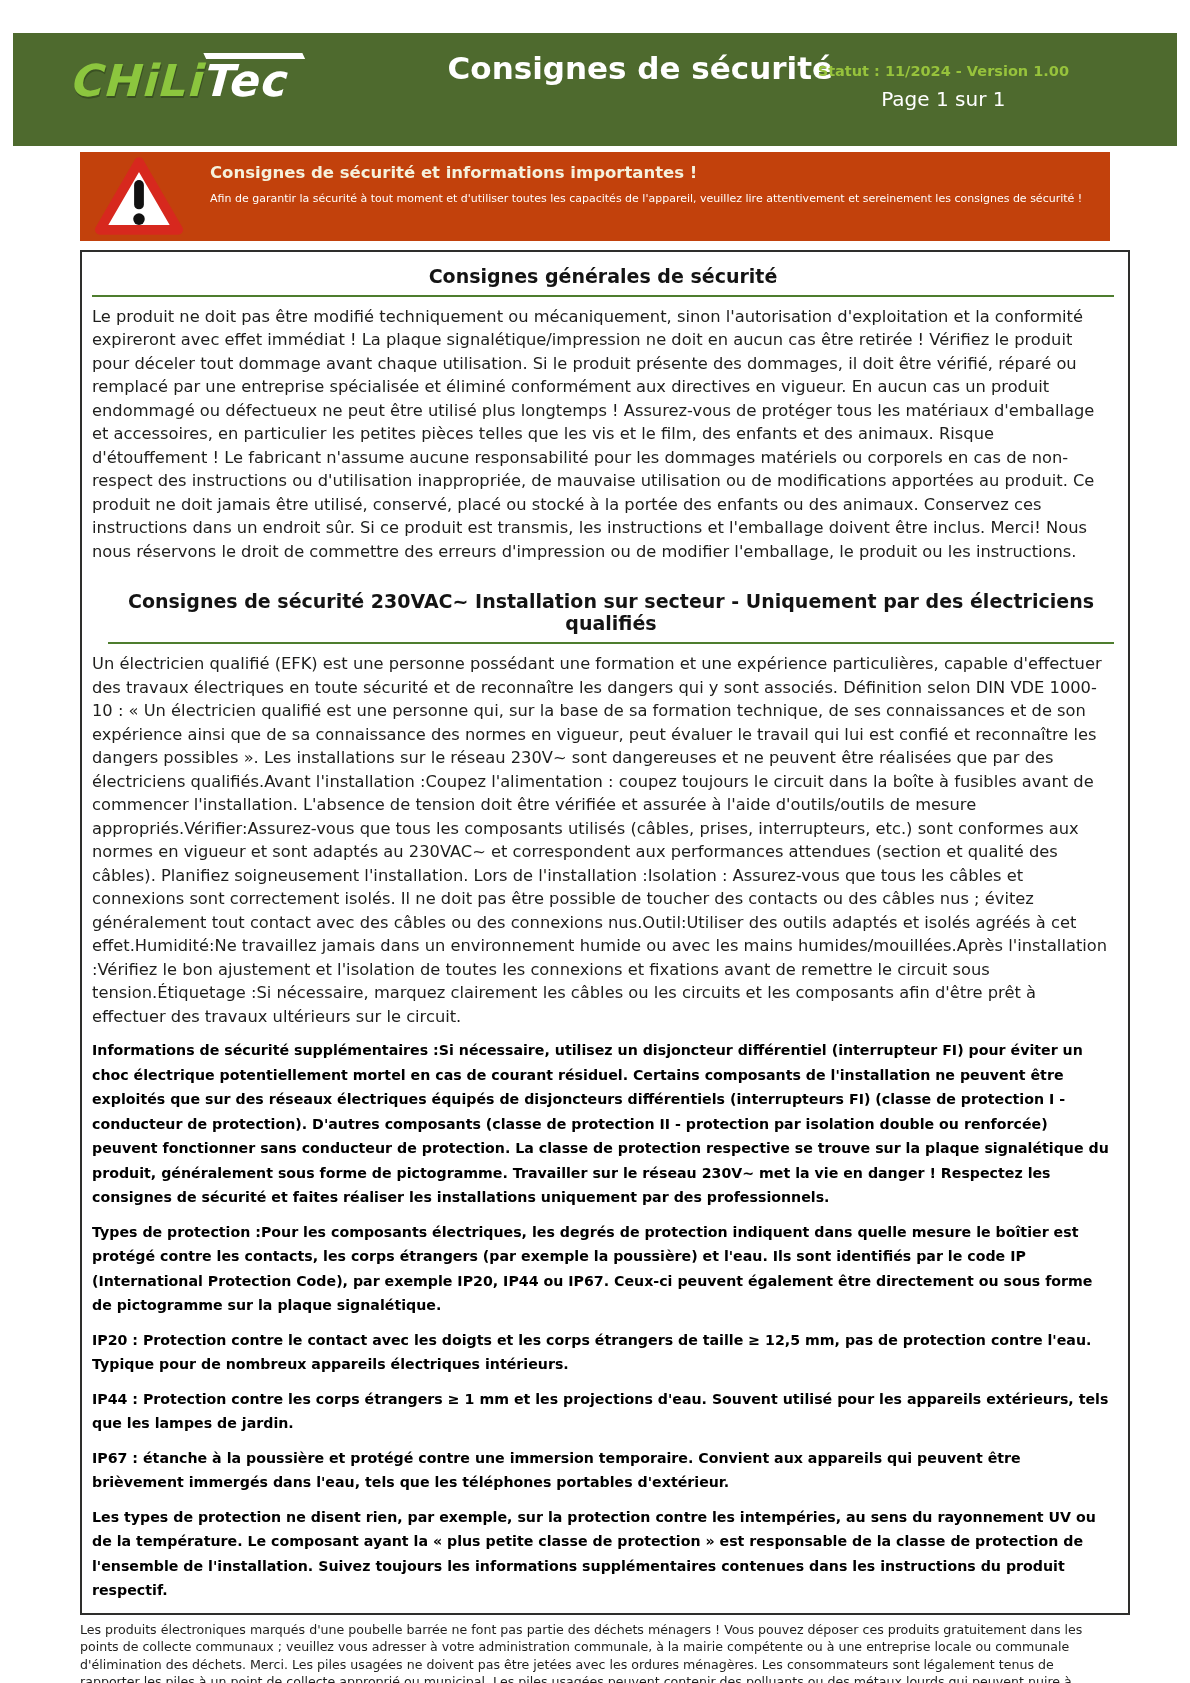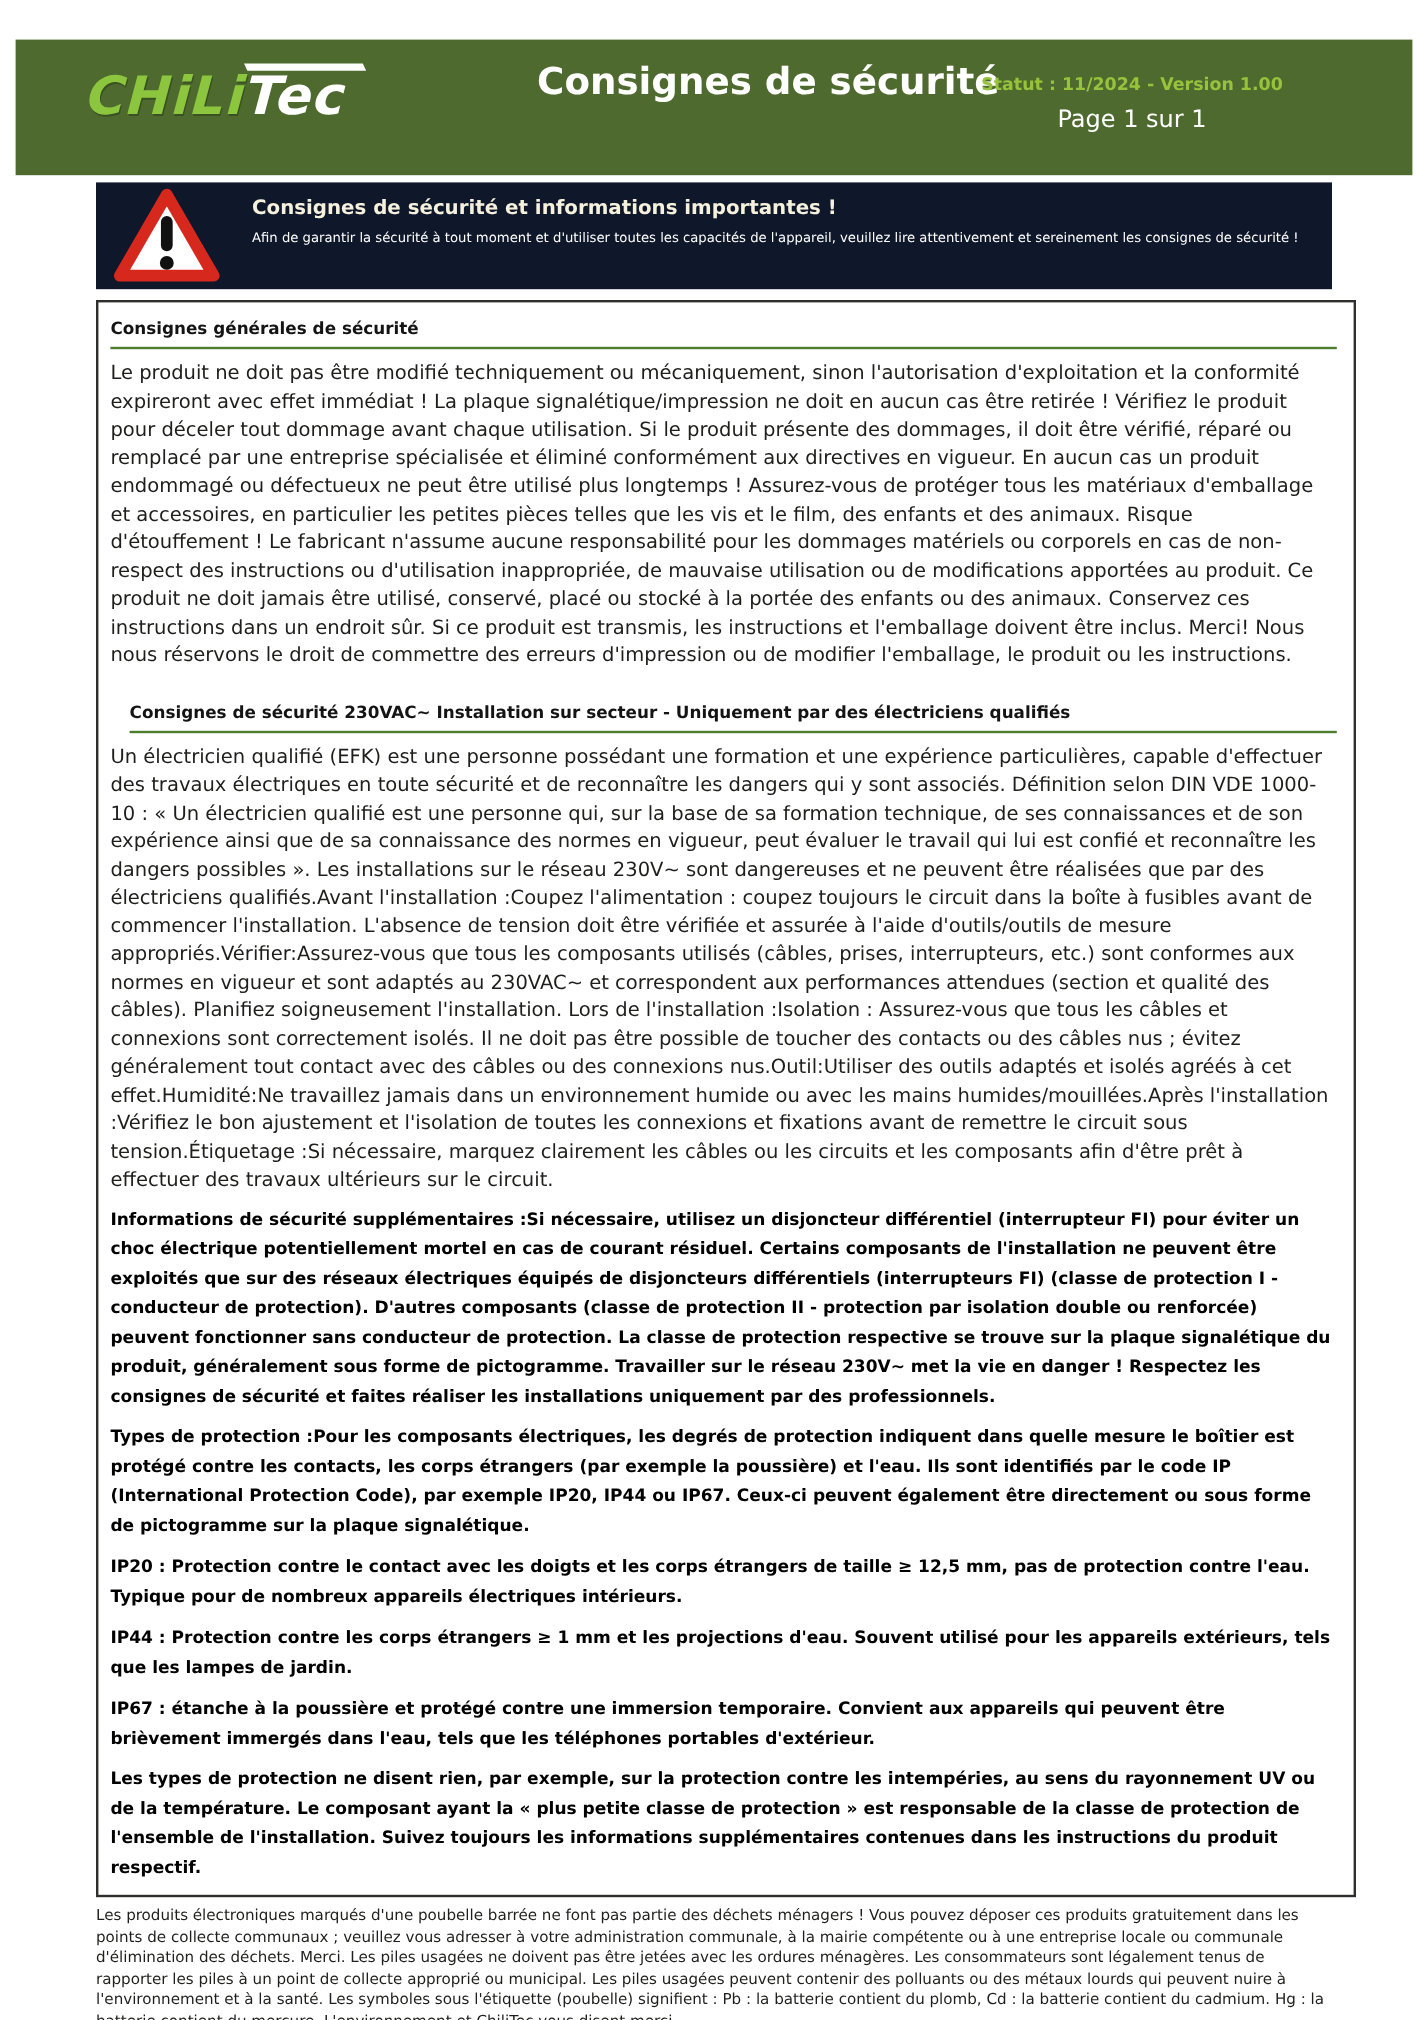--- a/index.html
+++ b/index.html
@@ -23,7 +23,7 @@
 
   
   .warning{position:relative;margin:6px 80px 0 80px;width:1030px;box-sizing:border-box;
-           background:#0f172a;min-height:89px;padding:11px 20px 12px 130px;}
+           background:#c2410c;min-height:89px;padding:11px 20px 12px 130px;}
   .warning-triangle{position:absolute;left:14px;top:4px;width:90px;height:80px;}
   .warning-title{font-size:16.5px;font-weight:700;color:#f5f1dc;margin-bottom:7px;}
   .warning-body{font-size:11px;color:#ffffff;line-height:20px;max-width:880px;}

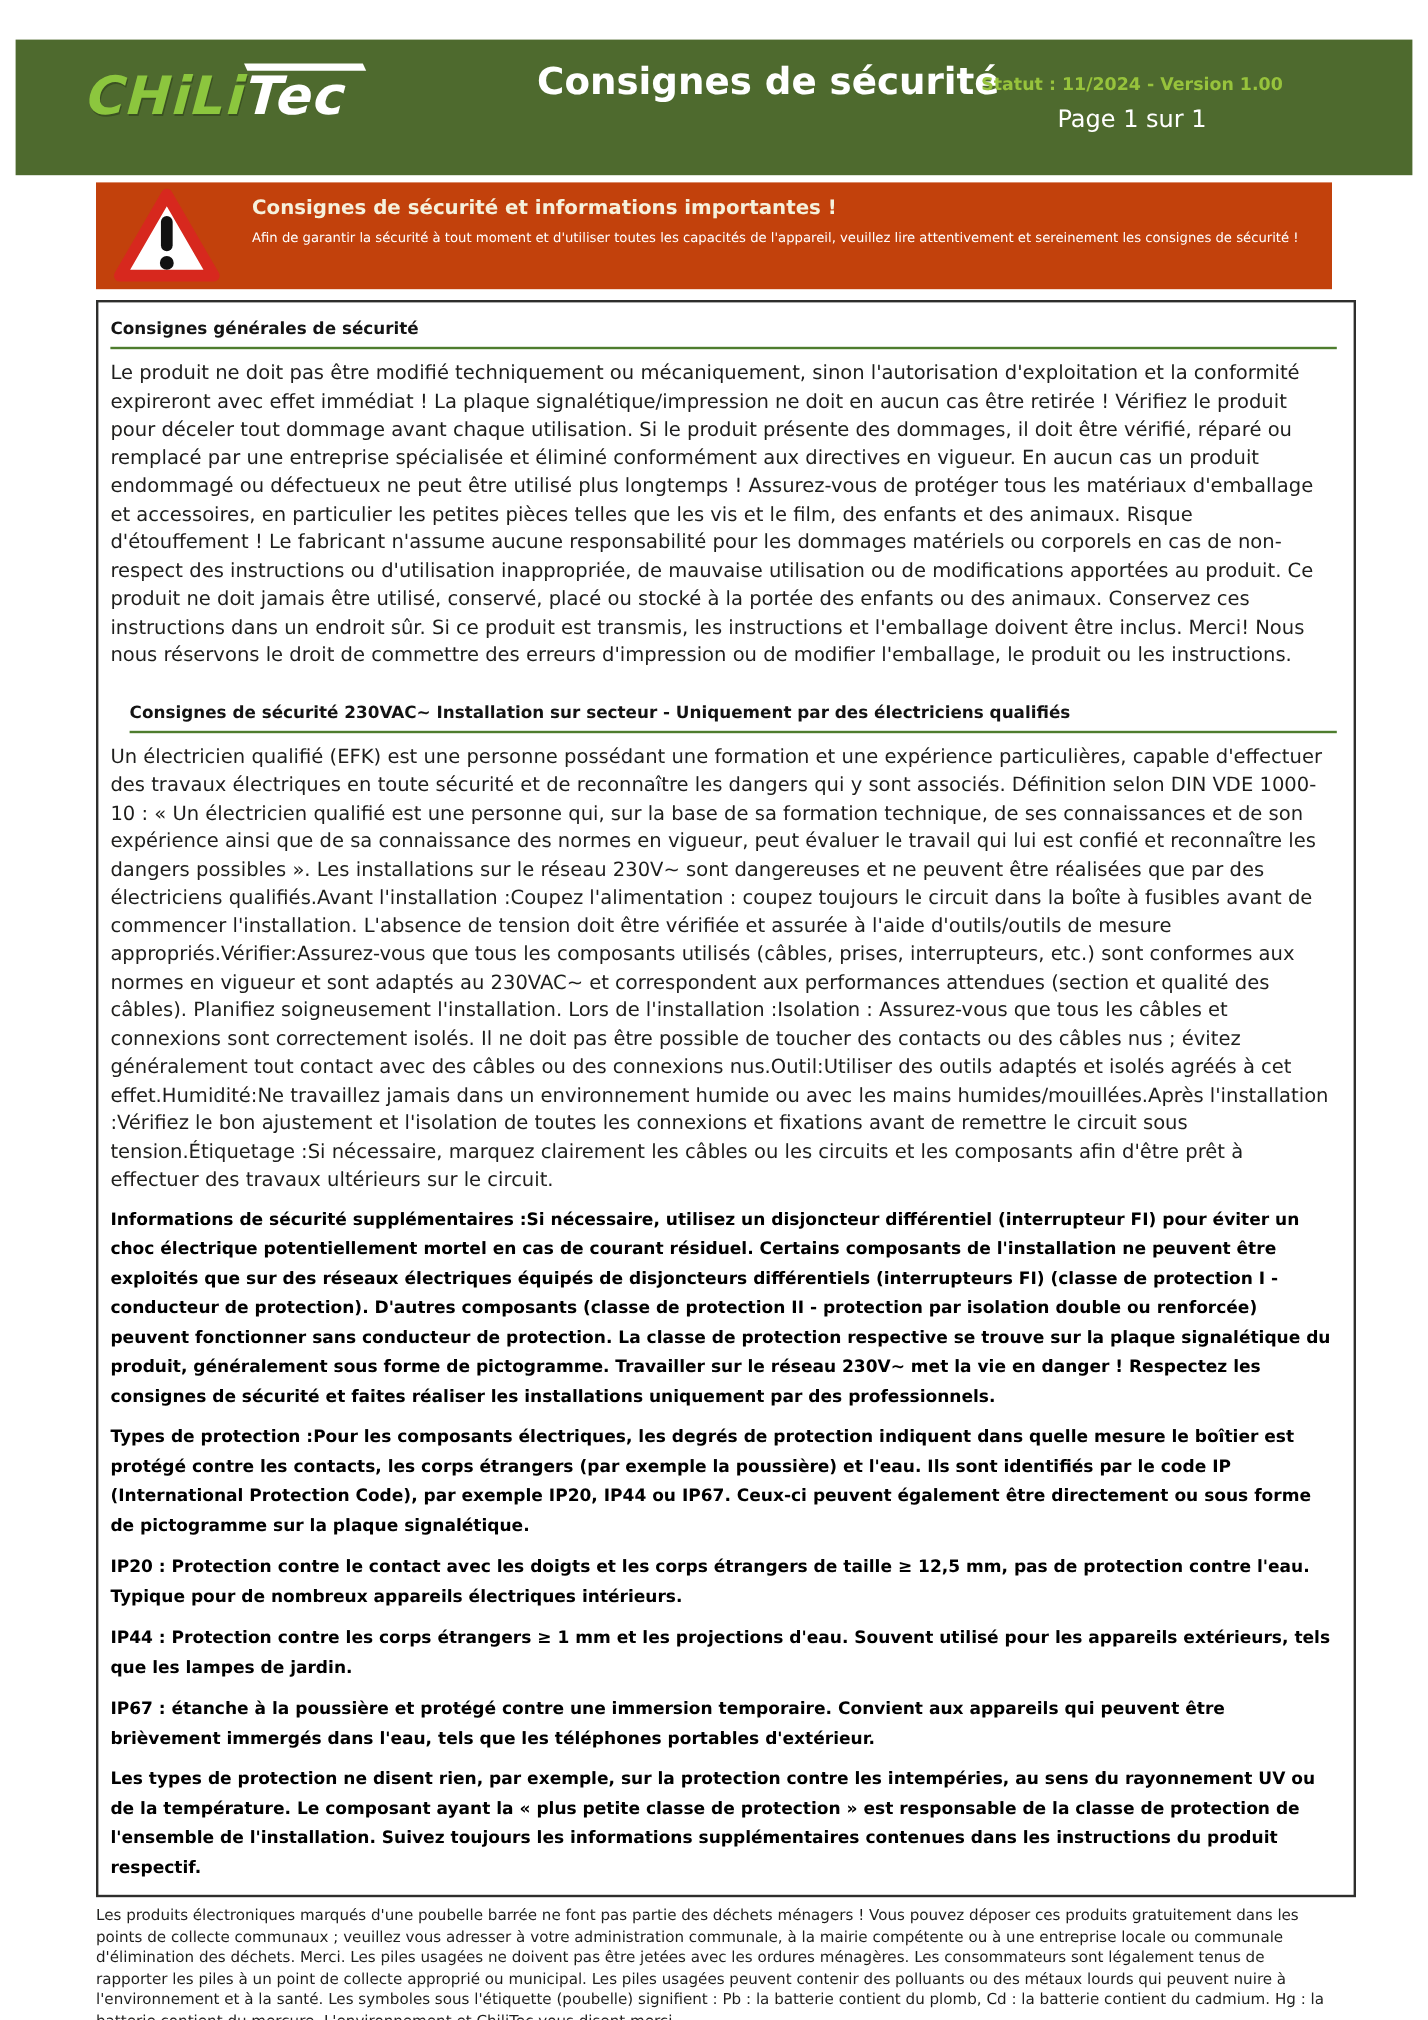--- a/index.html
+++ b/index.html
@@ -31,8 +31,8 @@
   
   .content{margin:9px 80px 0 80px;width:1050px;box-sizing:border-box;
            border:2px solid #2e2e2c;padding:14px 14px 10px 10px;}
-  .sec-heading{font-size:14px;font-weight:700;color:#141414;margin:0;
-               border-bottom:2px solid #4e7d2e;padding-bottom:7px;line-height:1.15;}
+  .sec-heading{font-size:19px;font-weight:700;color:#141414;margin:0;
+               border-bottom:2px solid #4e7d2e;padding-bottom:7px;line-height:1.15;text-align:center;}
   .sec-heading.second{margin-top:28px;margin-left:16px;}
   .p-lg{font-size:16.3px;line-height:23.5px;color:#1e1e1c;margin:8px 0 0 0;}
   .p-sm{font-size:14.2px;line-height:24.5px;color:#000000;margin:10px 0 0 0;font-weight:bold;}

